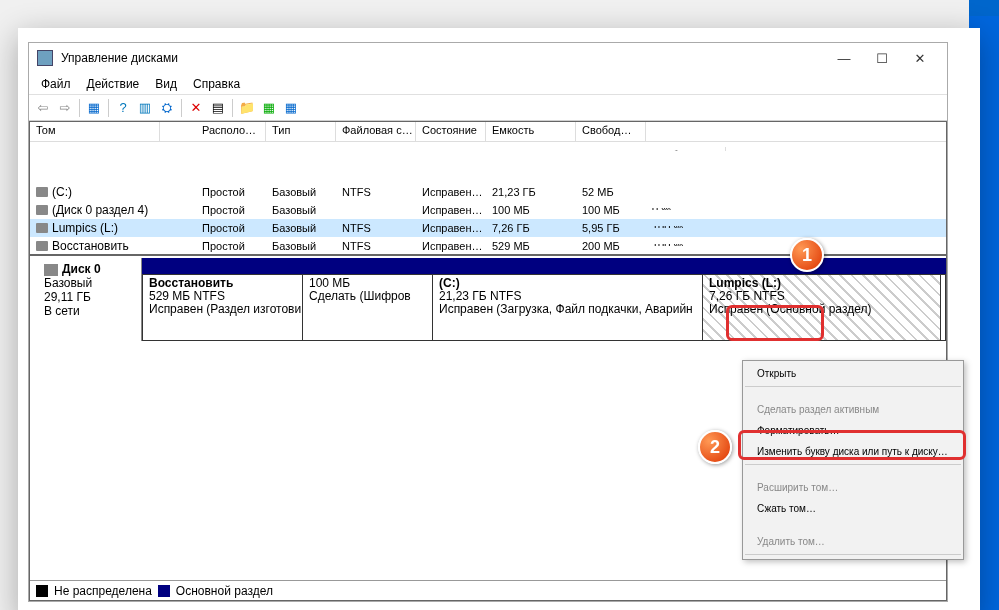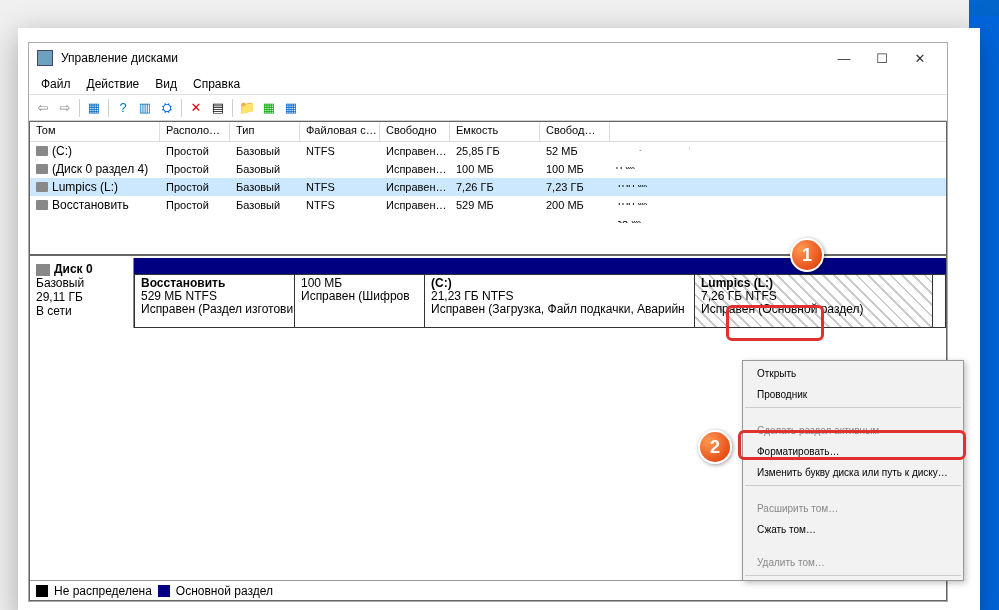--- a/index.html
+++ b/index.html
@@ -17,7 +17,7 @@
 .toolbar { height: 26px; display: flex; align-items: center; padding: 2px 4px; border-bottom: 1px solid #d0d0d0; gap: 2px; }
 .tb-btn { width: 20px; height: 20px; display: flex; align-items: center; justify-content: center; font-size: 13px; border: 1px solid transparent; }
 .tb-sep { width: 1px; height: 18px; background: #ccc; margin: 0 2px; }
-.list-area { height: 134px; border: 1px solid #666; margin: 0; display: flex; flex-direction: column; position: relative; }
+.list-area { height: 134px; border: 1px solid #666; margin: 0; display: flex; flex-direction: column; position: relative; gap: 41px; }
 .list-header { display: flex; background: #fff; border-bottom: 1px solid #ddd; height: 20px; }
 .list-header .col { border-right: 1px solid #ddd; padding: 2px 6px; font-size: 11px; white-space: nowrap; overflow: hidden; }
 .list-body { flex: 1; overflow: auto; }

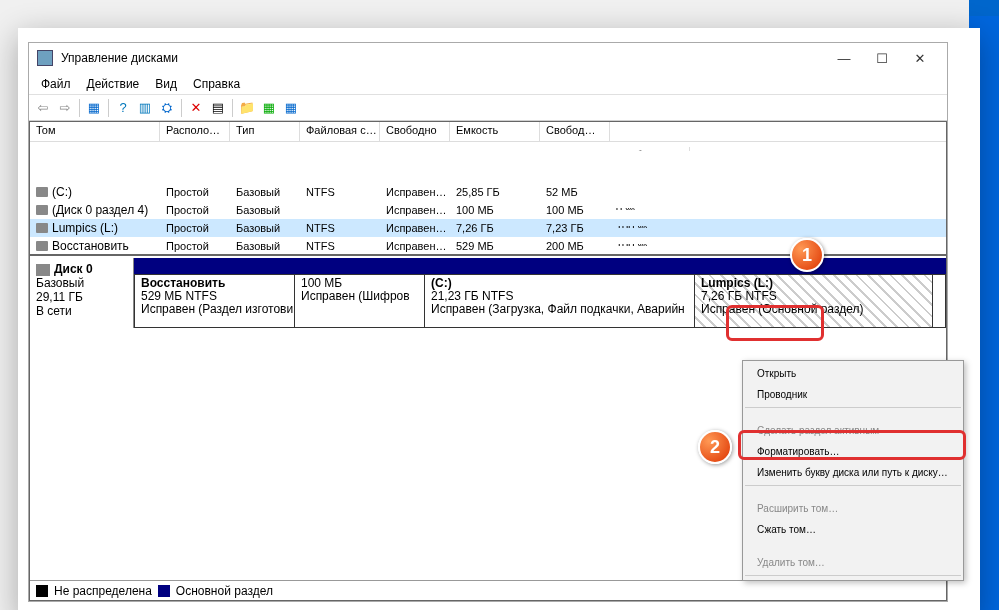--- a/index.html
+++ b/index.html
@@ -45,7 +45,7 @@
 .context-menu .msep { height: 1px; background: #ccc; margin: 2px 0; }
 .callout { position: absolute; width: 34px; height: 34px; border-radius: 50%; background: radial-gradient(circle at 30% 30%, #ff9955, #dd3300); color: #fff; font-weight: bold; font-size: 18px; display: flex; align-items: center; justify-content: center; box-shadow: 1px 1px 4px rgba(0,0,0,0.4); border: 2px solid #fff; z-index: 60; }
 .red-box { position: absolute; border: 3px solid #e03030; border-radius: 6px; z-index: 55; pointer-events: none; }
-.c0 { width: 130px; } .c1 { width: 70px; } .c2 { width: 70px; } .c3 { width: 80px; } .c4 { width: 70px; } .c5 { width: 90px; } .c6 { width: 70px; } .c7 { width: 80px; margin-top: 25px; }
+.c0 { width: 130px; } .c1 { width: 70px; margin-left: 36px; } .c2 { width: 70px; } .c3 { width: 80px; } .c4 { width: 70px; } .c5 { width: 90px; } .c6 { width: 70px; } .c7 { width: 80px; margin-top: 25px; }
 </style>
 </head>
 <body>

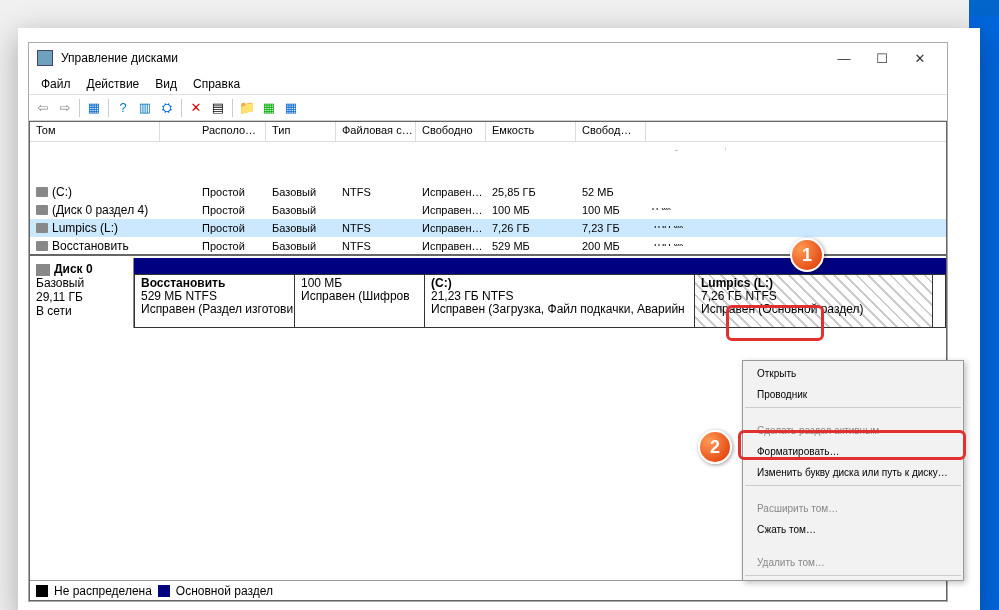--- a/index.html
+++ b/index.html
@@ -95,7 +95,7 @@
         <div class="col c1">Располо…</div>
         <div class="col c2">Тип</div>
         <div class="col c3">Файловая с…</div>
-        <div class="col c4">Свободно</div>
+        <div class="col c4">Состояние</div>
         <div class="col c5">Емкость</div>
         <div class="col c6">Свобод…</div>
         <div class="col c7">Свободно %</div>

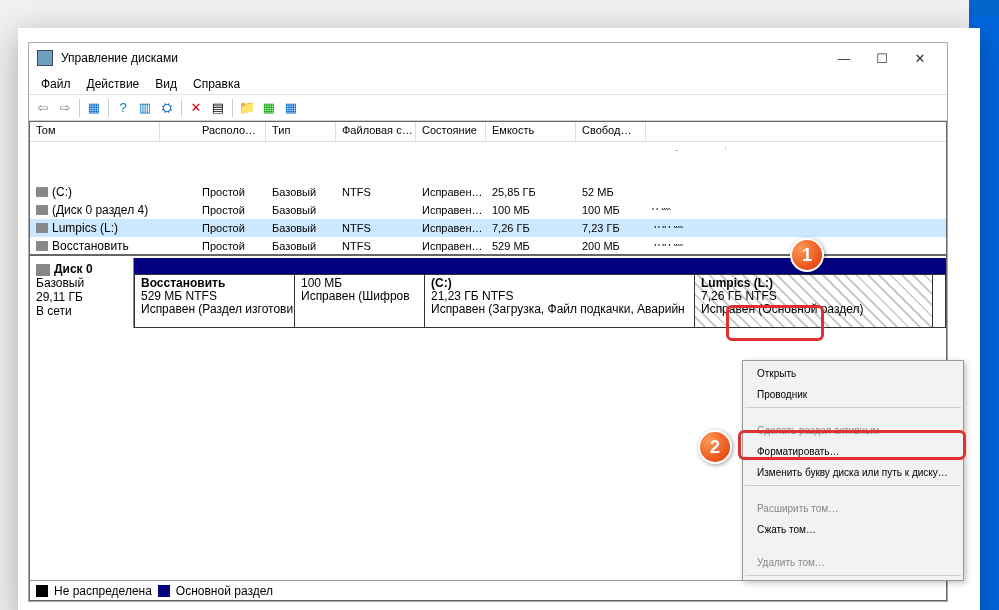--- a/index.html
+++ b/index.html
@@ -110,7 +110,7 @@
             <div class="cell c2">Базовый</div>
             <div class="cell c3">NTFS</div>
             <div class="cell c4">Исправен…</div>
-            <div class="cell c5">25,85 ГБ</div>
+            <div class="cell c5">21,23 ГБ</div>
             <div class="cell c6">52 МБ</div>
             <div class="cell c7">0 %</div>
           </div>

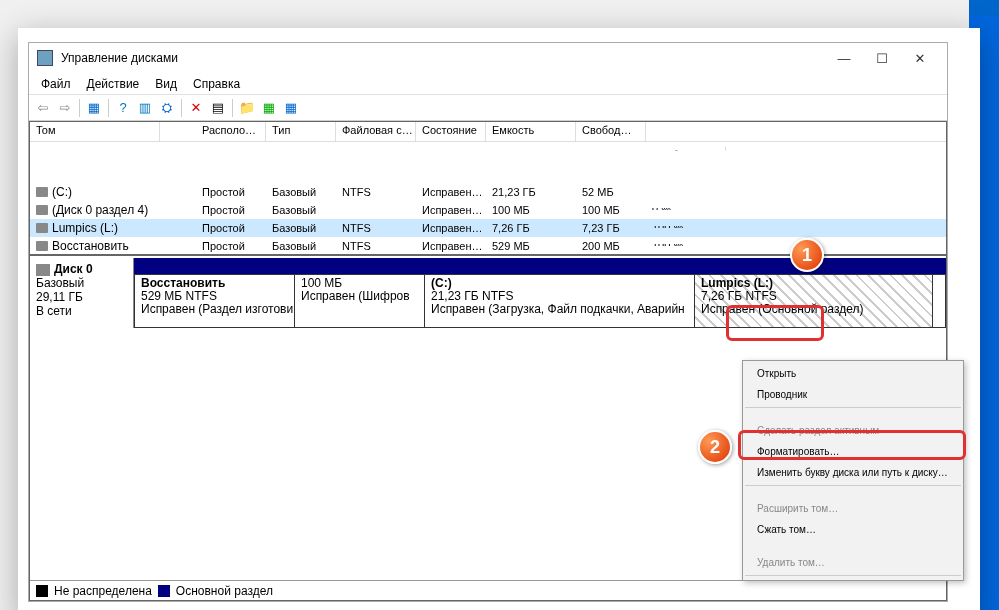--- a/index.html
+++ b/index.html
@@ -137,7 +137,7 @@
             <div class="cell c3">NTFS</div>
             <div class="cell c4">Исправен…</div>
             <div class="cell c5">7,26 ГБ</div>
-            <div class="cell c6">7,23 ГБ</div>
+            <div class="cell c6">5,95 ГБ</div>
             <div class="cell c7">100 %</div>
           </div>
           <div class="list-row">

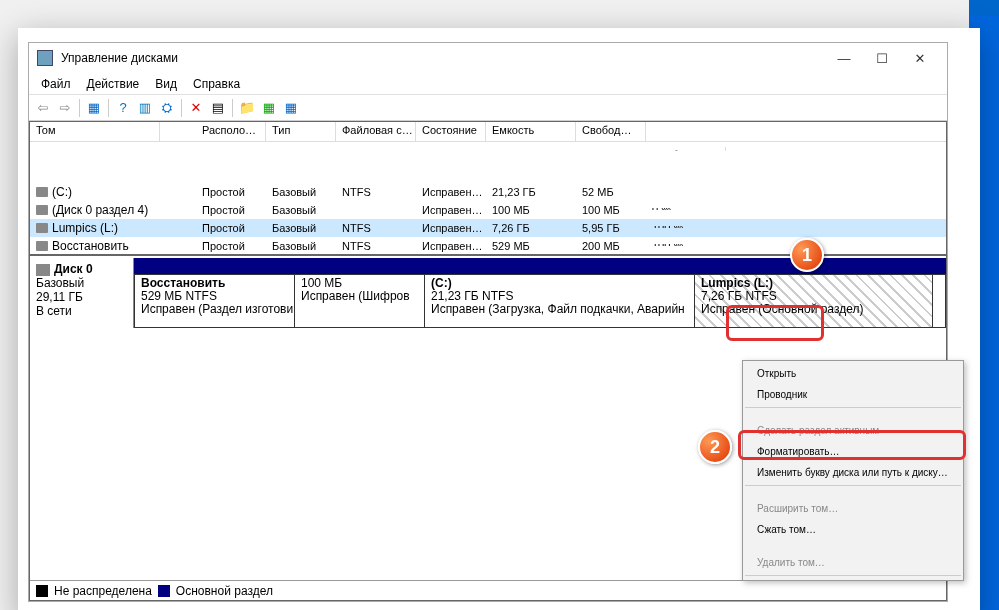--- a/index.html
+++ b/index.html
@@ -26,7 +26,7 @@
 .list-row.sel { background: #cce8ff; }
 .vol-icon { width: 12px; height: 10px; background: #888; margin-right: 4px; display: inline-block; border-radius: 1px; }
 .graph-area { flex: 1; border: 1px solid #666; margin: 0; background: #fff; position: relative; display: flex; flex-direction: column; }
-.graph-row { display: flex; height: 70px; margin: 2px 0; }
+.graph-row { display: flex; height: 83px; margin: 2px 0; padding-left: 8px; }
 .disk-label { width: 104px; border-right: 1px solid #888; padding: 4px 6px; font-size: 11px; line-height: 14px; }
 .disk-label .dicon { width: 14px; height: 12px; background: #888; display: inline-block; margin-right: 4px; vertical-align: middle; }
 .parts { flex: 1; display: flex; flex-direction: column; }

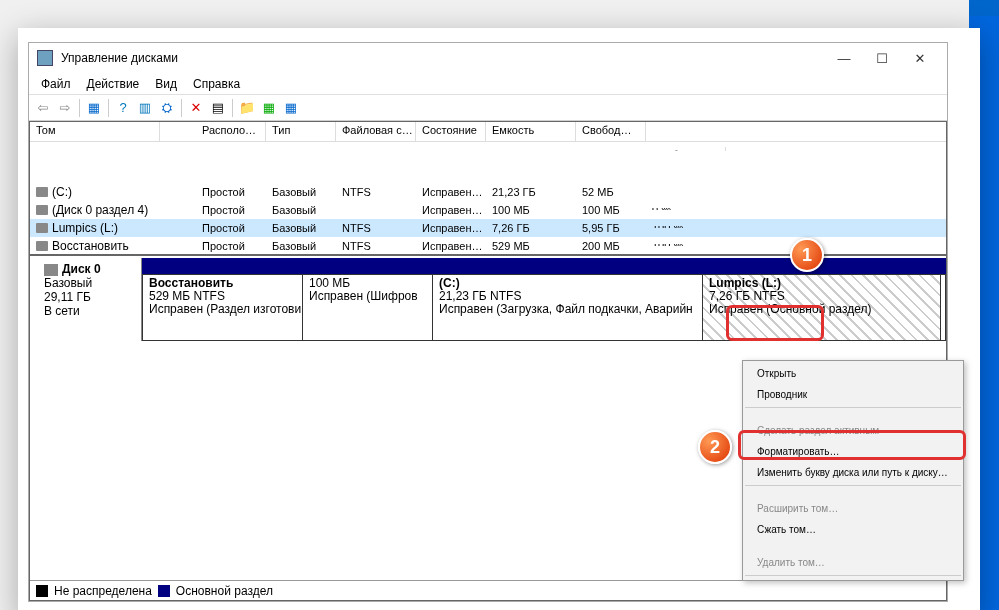--- a/index.html
+++ b/index.html
@@ -175,7 +175,7 @@
               <div class="part" style="width: 130px;">
                 <div class="ptitle"></div>
                 <div>100 МБ</div>
-                <div>Исправен (Шифров</div>
+                <div>Сделать (Шифров</div>
               </div>
               <div class="part" style="width: 270px;">
                 <div class="ptitle">(C:)</div>

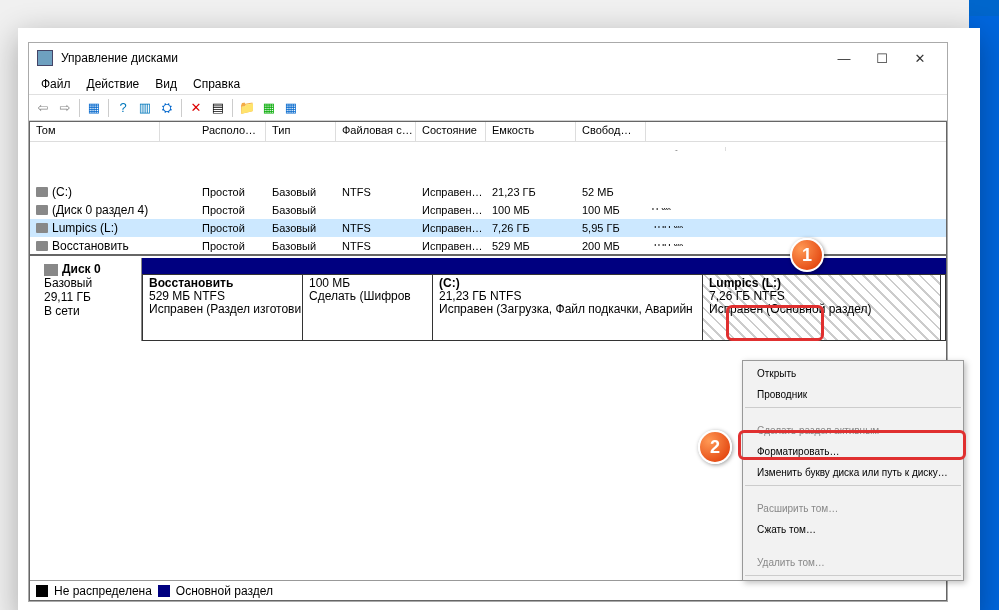--- a/index.html
+++ b/index.html
@@ -209,7 +209,6 @@
 
   <div class="context-menu">
     <div class="mitem enabled">Открыть</div>
-    <div class="mitem enabled">Проводник</div>
     <div class="msep"></div>
     <div class="mitem disabled">Сделать раздел активным</div>
     <div class="mitem enabled">Форматировать…</div>

